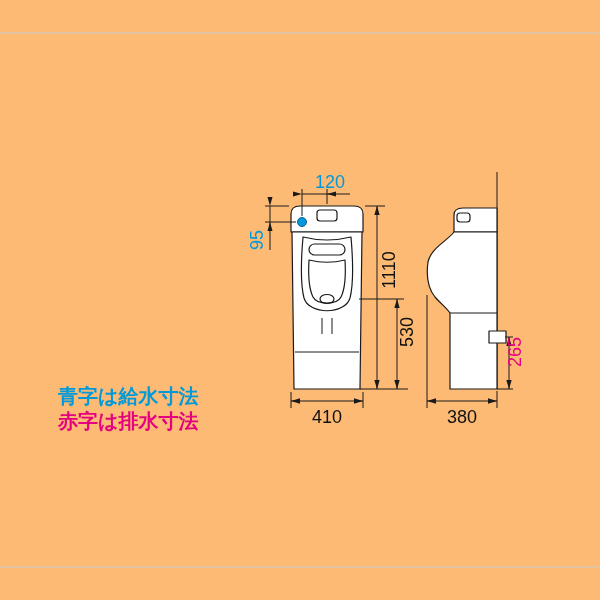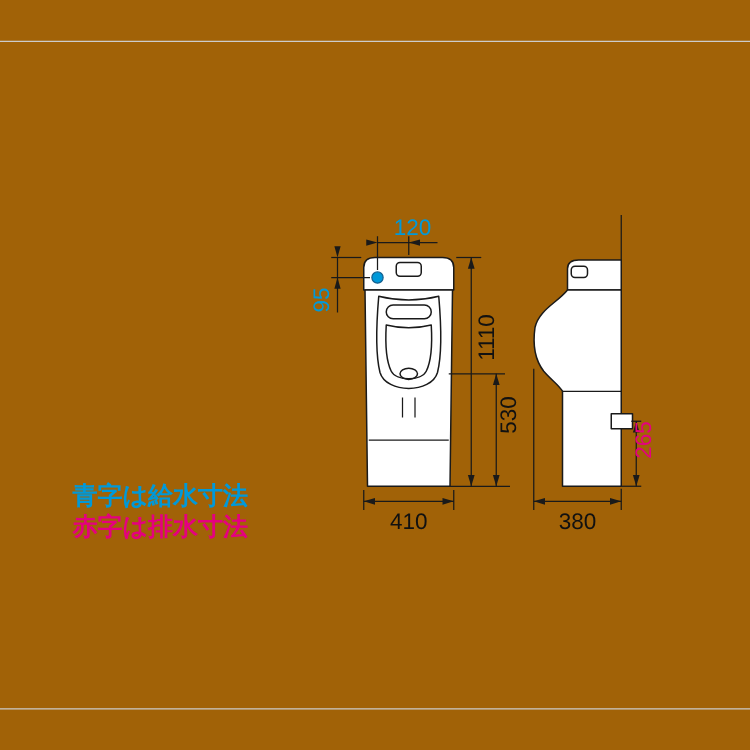--- a/index.html
+++ b/index.html
@@ -4,7 +4,7 @@
 <style>
   html,body { margin:0; padding:0; background:#ffffff; }
   .page {
-    position:relative; width:600px; height:600px; background:#a16207;
+    position:relative; width:600px; height:600px; background:#fdba74;
     font-family:"Liberation Sans", sans-serif; overflow:hidden;
   }
   svg { display:block; }

